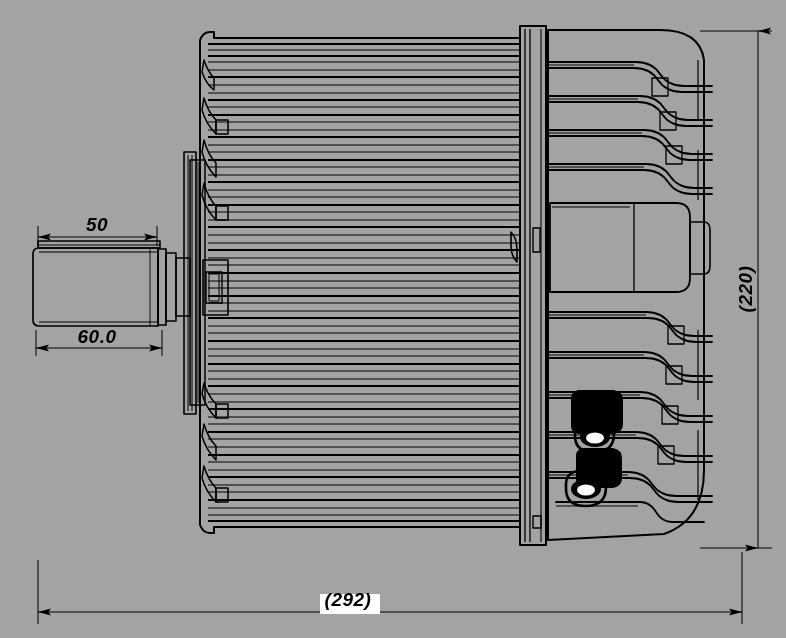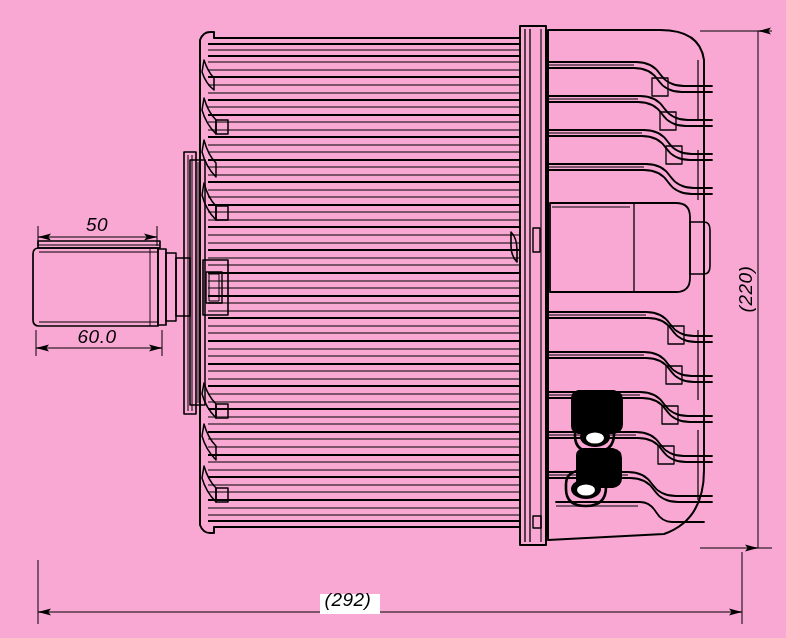--- a/index.html
+++ b/index.html
@@ -17,7 +17,8 @@
     position: relative;
     width: 786px;
     height: 638px;
-    background: #f9a8d4;
+    background: #a3a3a3;
+    font-weight: bold;
   }
   svg#tech-drawing {
     display: block;

